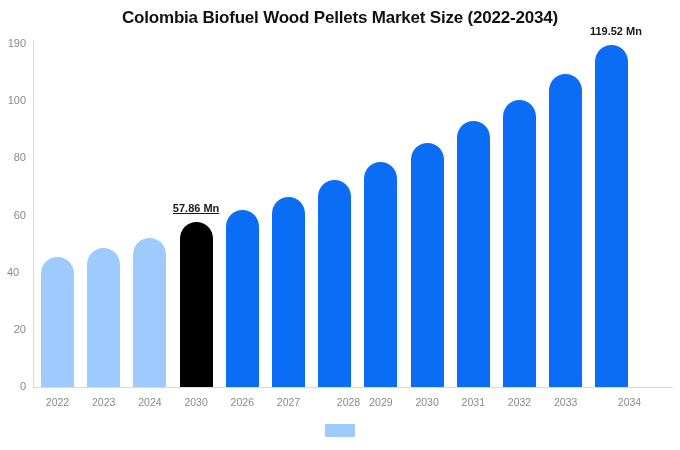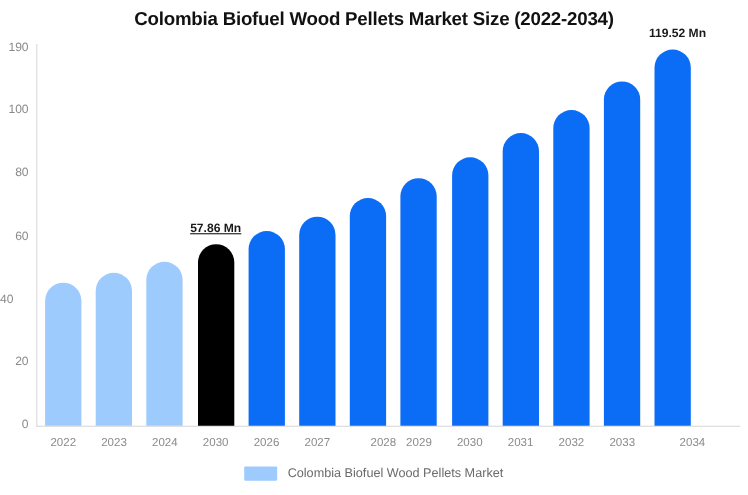--- a/index.html
+++ b/index.html
@@ -69,7 +69,7 @@
   <div class="ytick-wrap" id="yticks">
       <div class="ytick" style="position: absolute; left: 0px; width: 26px; text-align: right; top: 380px; color: rgb(138, 138, 138);">0</div>
       <div class="ytick" style="position: absolute; left: 0px; width: 26px; text-align: right; top: 322.833px; color: rgb(138, 138, 138);">20</div>
-      <div class="ytick" style="position: absolute; left: 0px; width: 26px; text-align: left; top: 265.667px; color: rgb(138, 138, 138);">40</div>
+      <div class="ytick" style="position: absolute; left: 0px; width: 26px; text-align: center; top: 265.667px; color: rgb(138, 138, 138);">40</div>
       <div class="ytick" style="position: absolute; left: 0px; width: 26px; text-align: right; top: 208.5px; color: rgb(138, 138, 138);">60</div>
       <div class="ytick" style="position: absolute; left: 0px; width: 26px; text-align: right; top: 151.333px; color: rgb(138, 138, 138);">80</div>
       <div class="ytick" style="position: absolute; left: 0px; width: 26px; text-align: right; top: 94.1667px; color: rgb(138, 138, 138);">100</div>

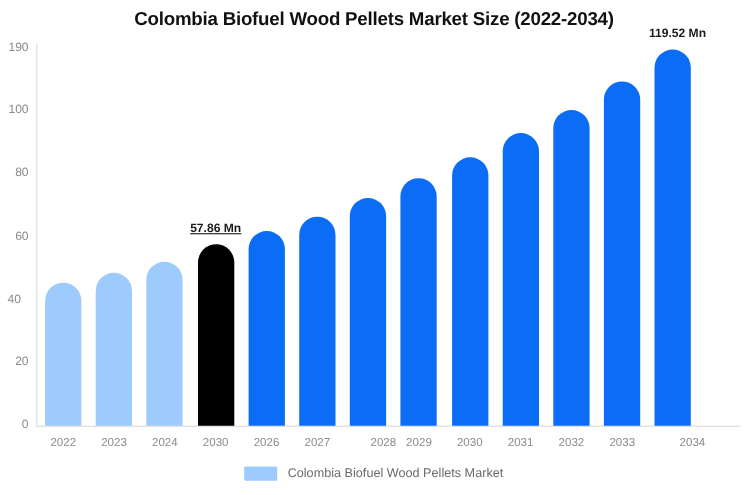--- a/index.html
+++ b/index.html
@@ -115,7 +115,6 @@
 
   <div class="legend">
     <span class="legend-swatch" style="background: rgb(158, 203, 253);"></span>
-    <span class="legend-text">Colombia Biofuel Wood Pellets Market</span>
   </div>
 
 </div>

